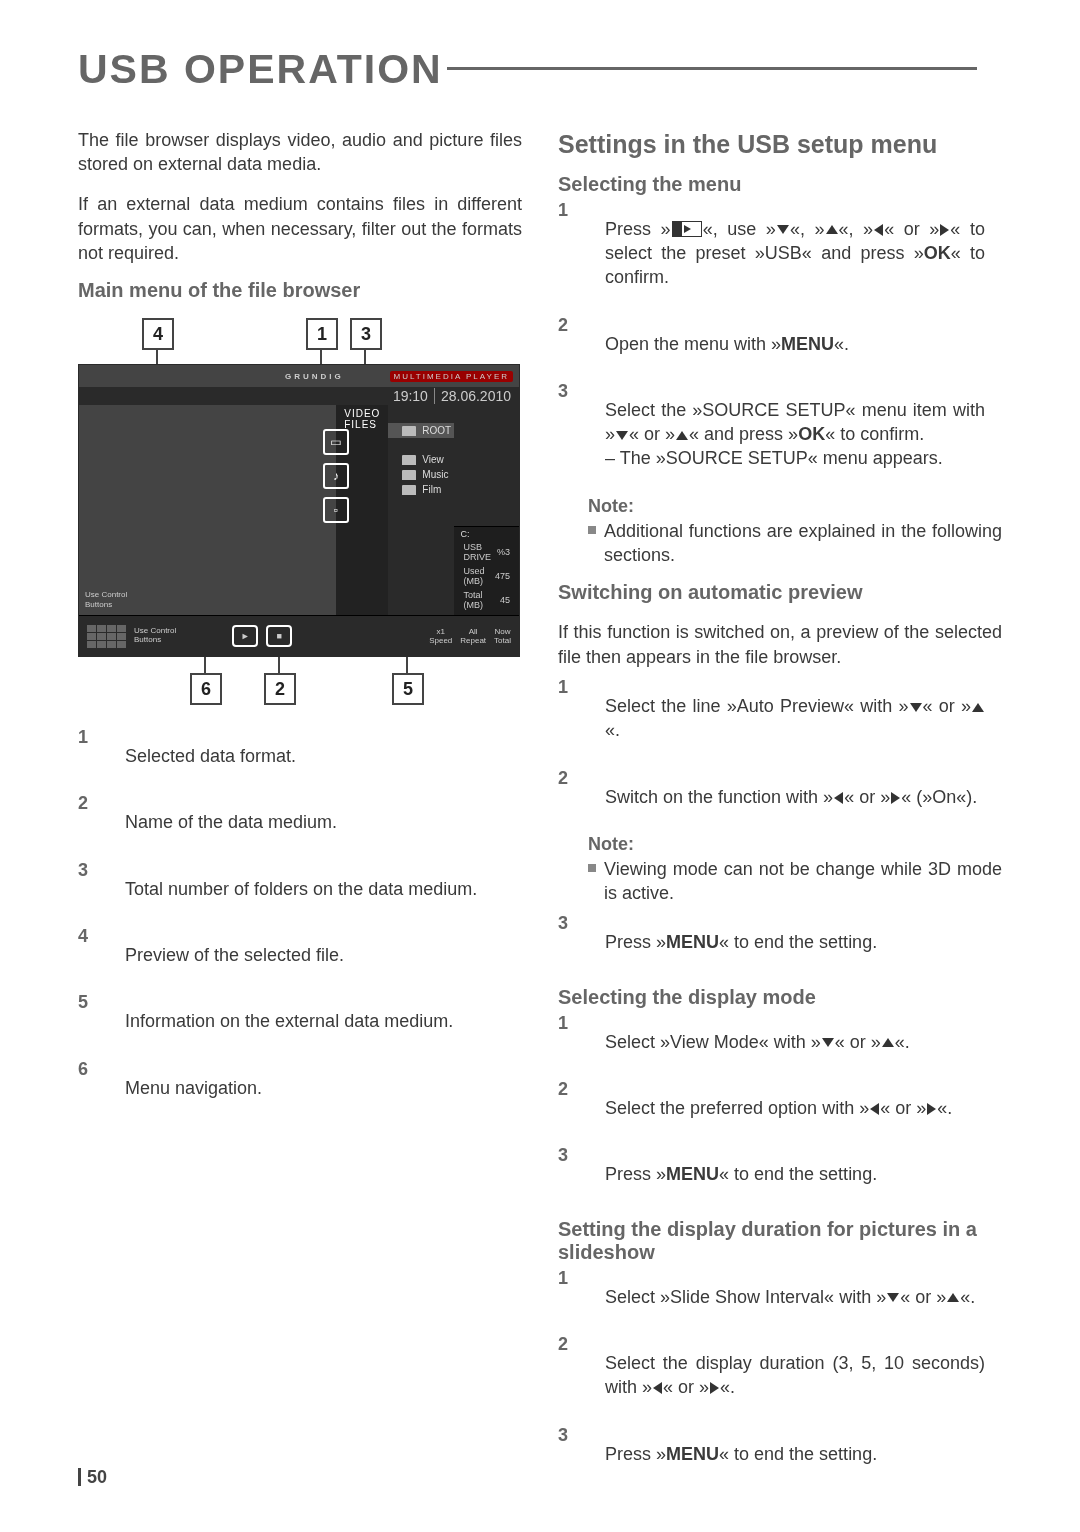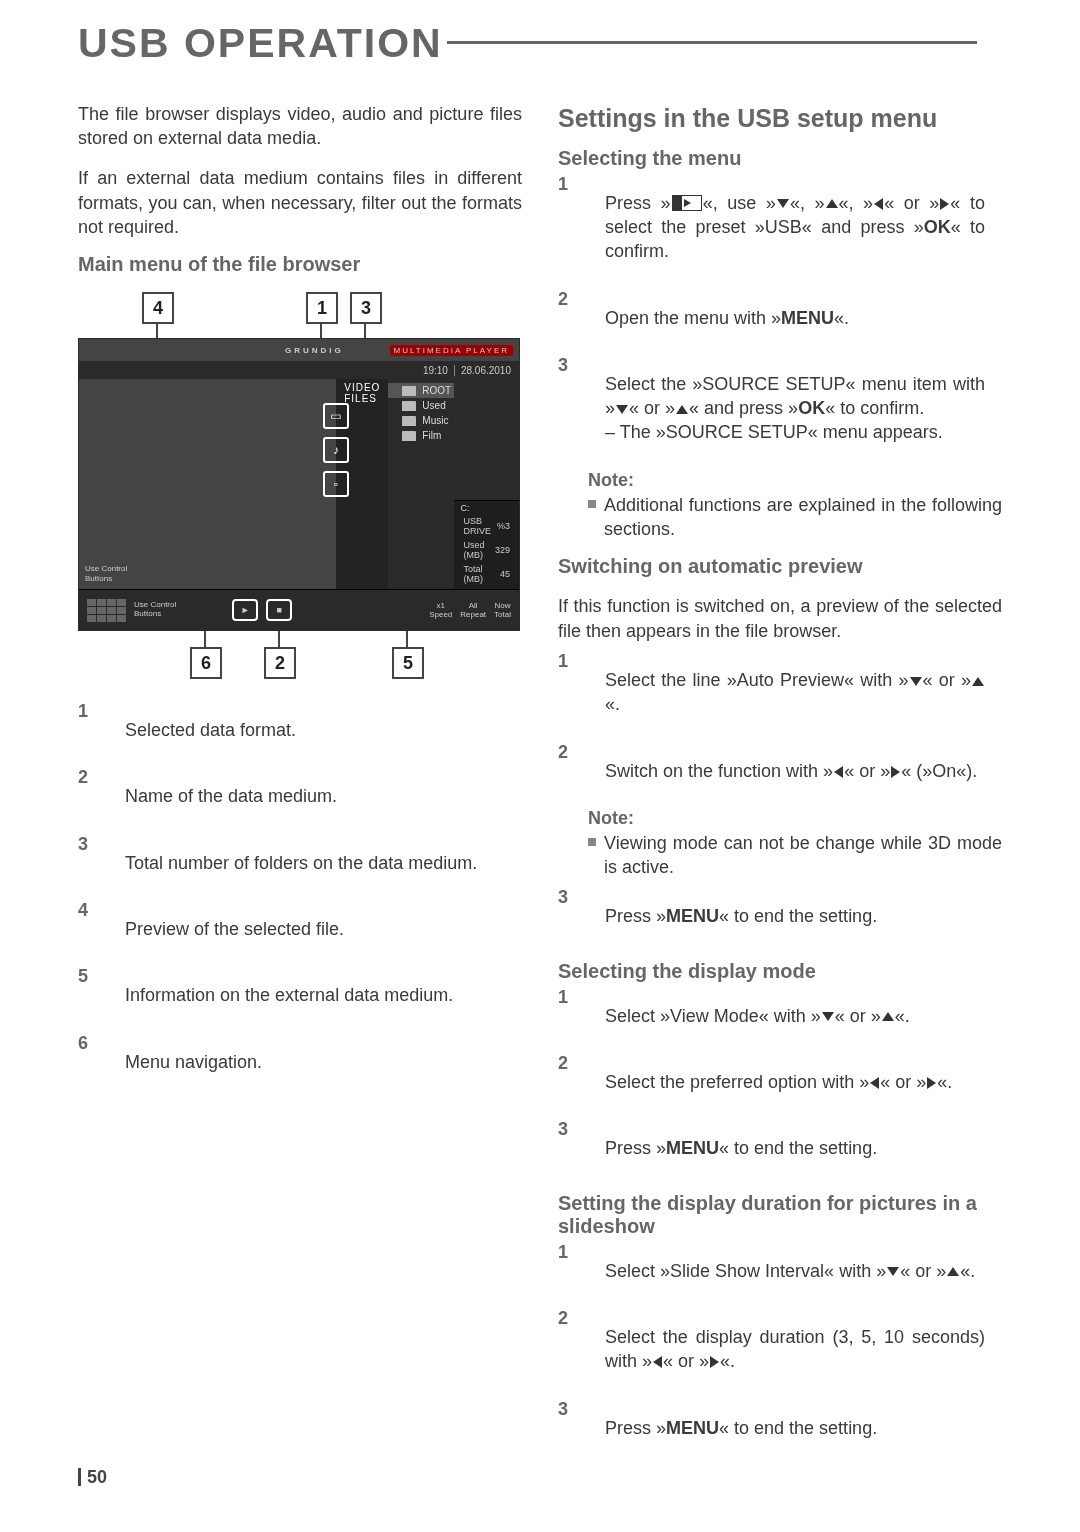--- a/index.html
+++ b/index.html
@@ -11,7 +11,7 @@
     width: 1080px;
   }
   .page {
-    padding: 20px 78px 40px 78px;
+    padding: 46px 78px 40px 78px;
     box-sizing: border-box;
     width: 1080px;
     min-height: 1532px;

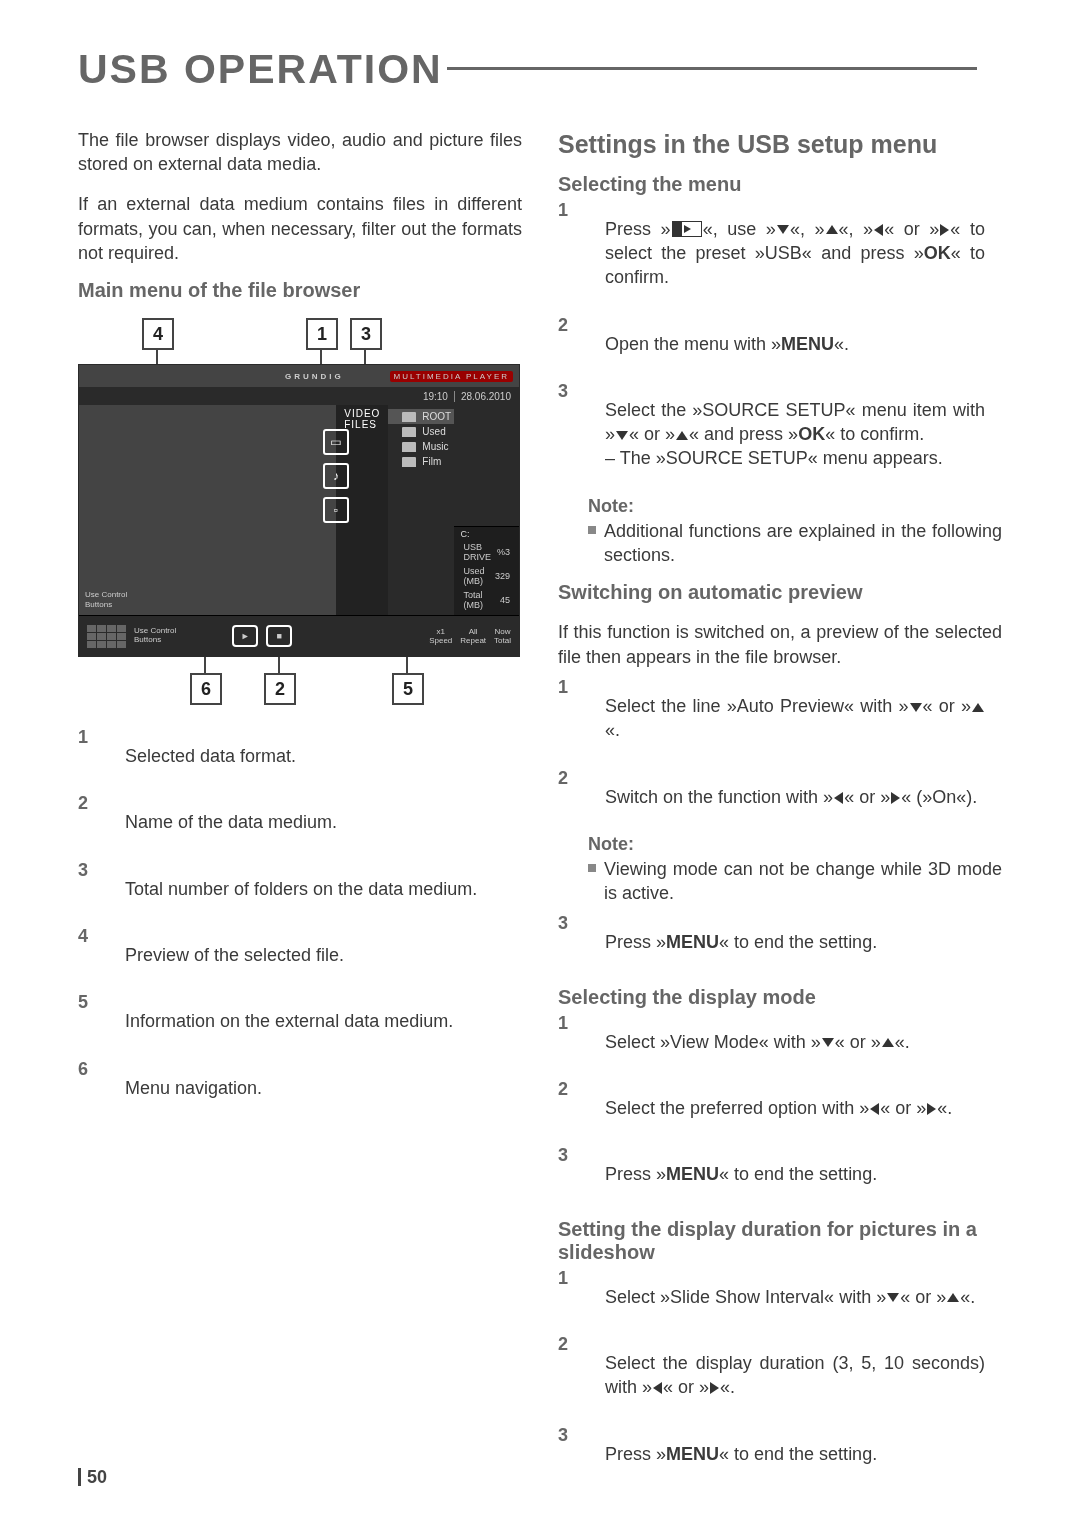--- a/index.html
+++ b/index.html
@@ -114,7 +114,7 @@
   .fb-top .brand { margin-right:auto; margin-left:200px; font-weight:700; letter-spacing:3px;}
   .fb-date {
     height:18px; display:flex; justify-content:flex-end; align-items:center;
-    padding:0 8px; font-size:10px; color:#ccc; gap:6px;
+    padding:0 8px; font-size:14px; color:#ccc; gap:6px;
   }
   .fb-date span { border-left:1px solid #888; padding-left:6px;}
   .fb-main { display:flex; height:210px; }

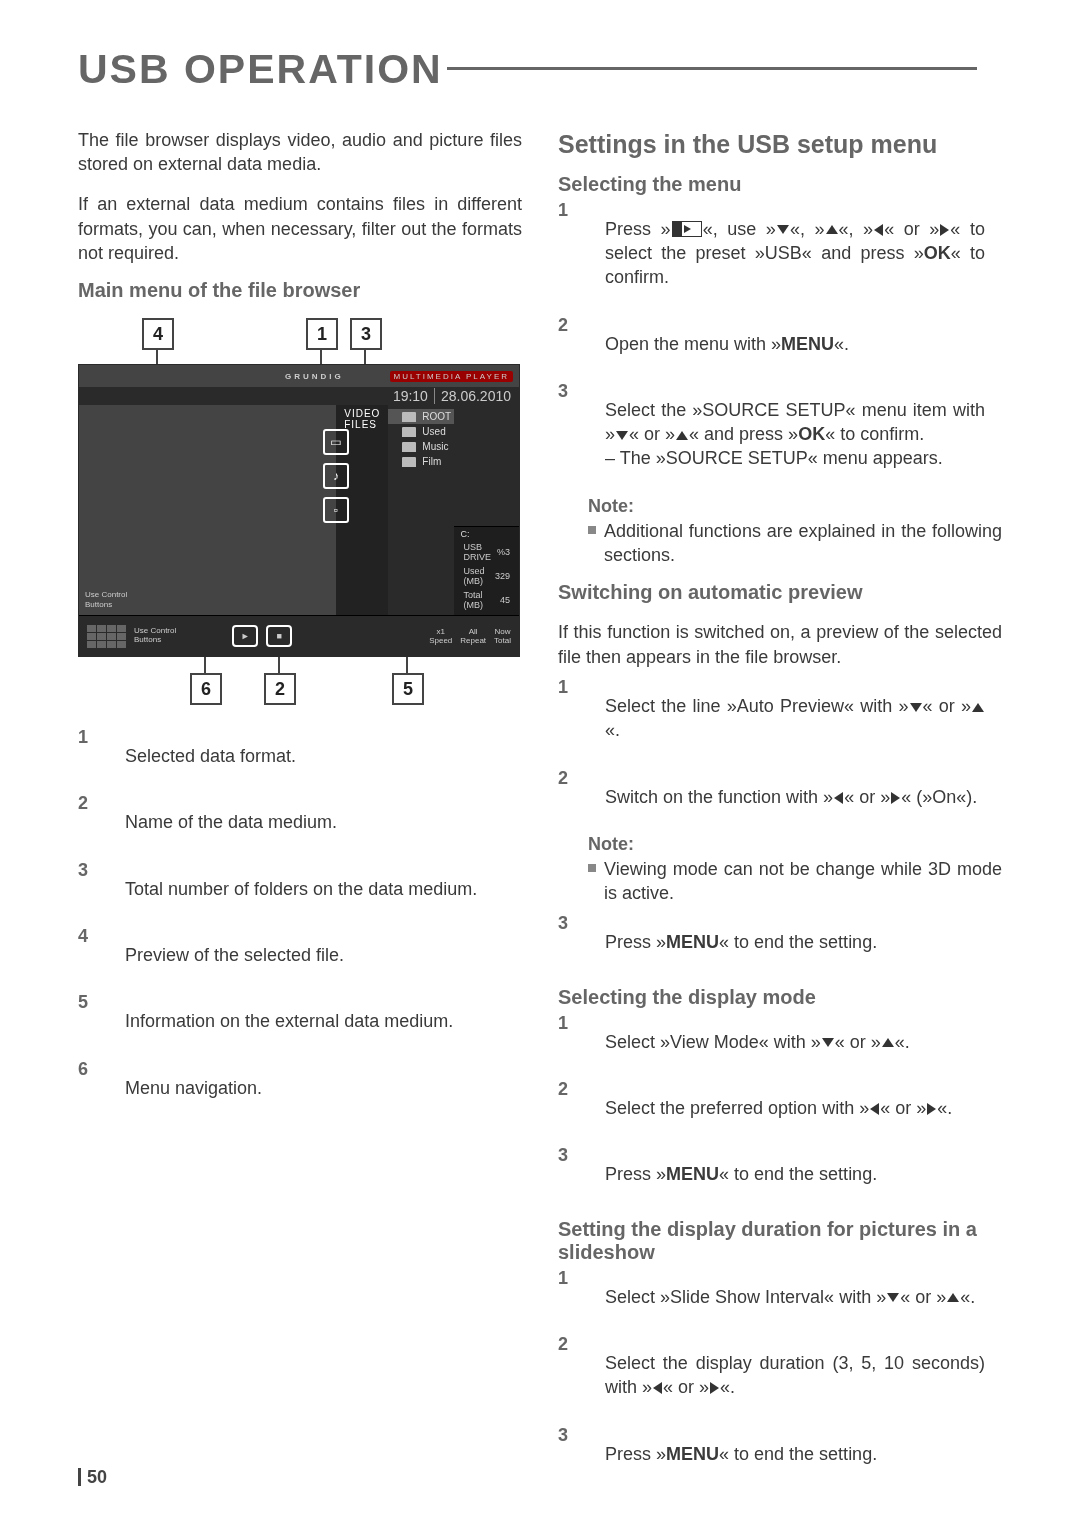--- a/index.html
+++ b/index.html
@@ -129,7 +129,7 @@
   }
   .fb-list { flex:1; padding:4px 6px; font-size:10px; color:#ddd; }
   .fb-row { display:flex; align-items:center; gap:6px; padding:2px 0 2px 8px; }
-  .fb-row.root { background:#555; margin:0 -6px; padding-left:14px; }
+  .fb-row.root { background:#555; margin:14px -6px; padding-left:14px; }
   .fb-row .ic-folder {
     width:14px; height:10px; background:#bbb; border-radius:1px 1px 0 0;
     position:relative;

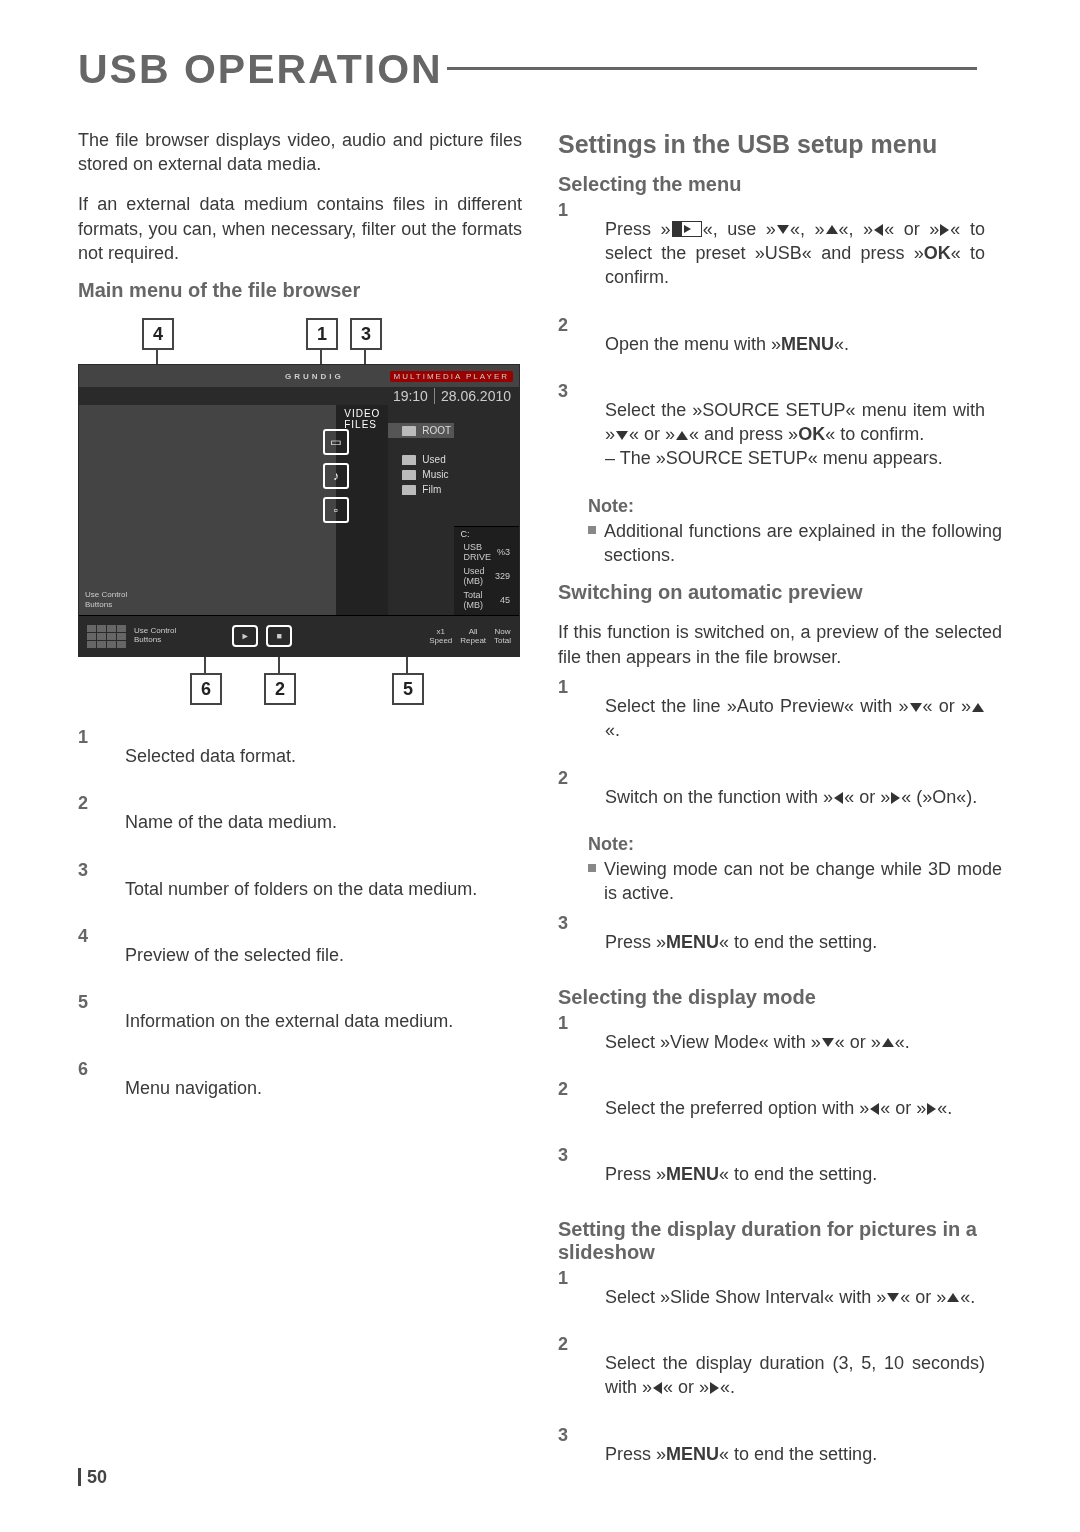--- a/index.html
+++ b/index.html
@@ -242,7 +242,7 @@
                   </div>
                 <div class="fb-row">
                     <span class="ic-folder"></span>
-                    <span>Used</span>
+                    <span>View</span>
                   </div>
                 <div class="fb-row">
                     <span class="ic-folder"></span>

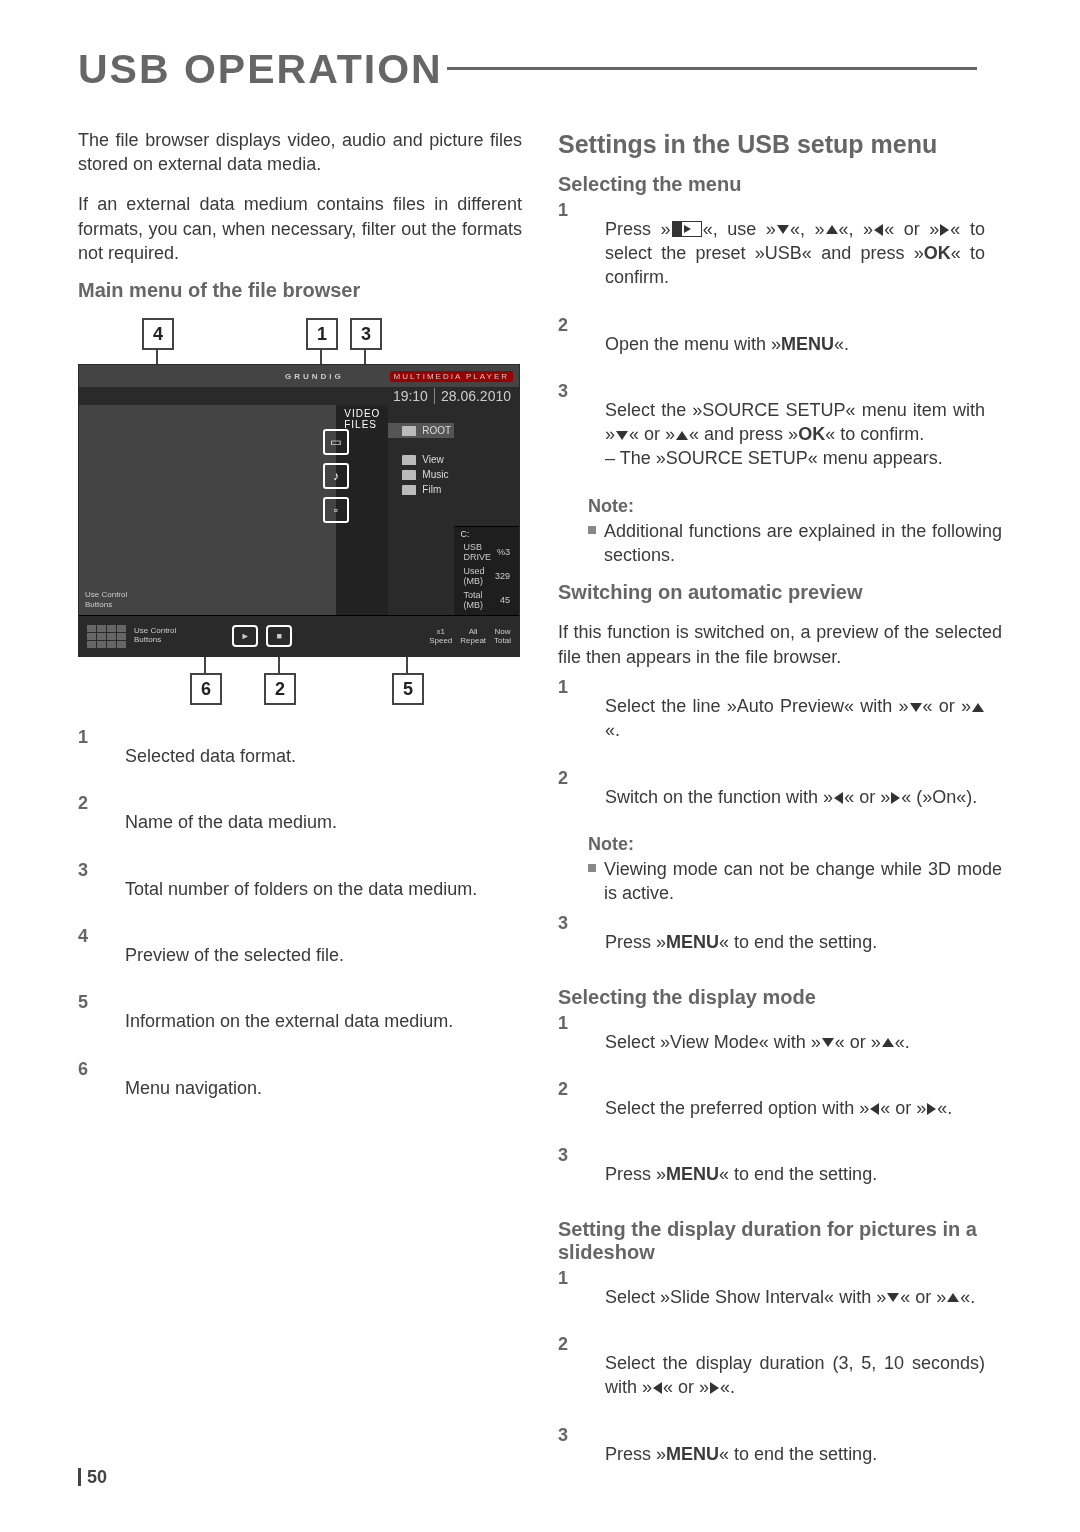--- a/index.html
+++ b/index.html
@@ -263,7 +263,7 @@
                       </tr>
                   <tr>
                         <td>Used (MB)</td>
-                        <td style="text-align:right">329</td>
+                        <td style="text-align:right">475</td>
                       </tr>
                   <tr>
                         <td>Total (MB)</td>

